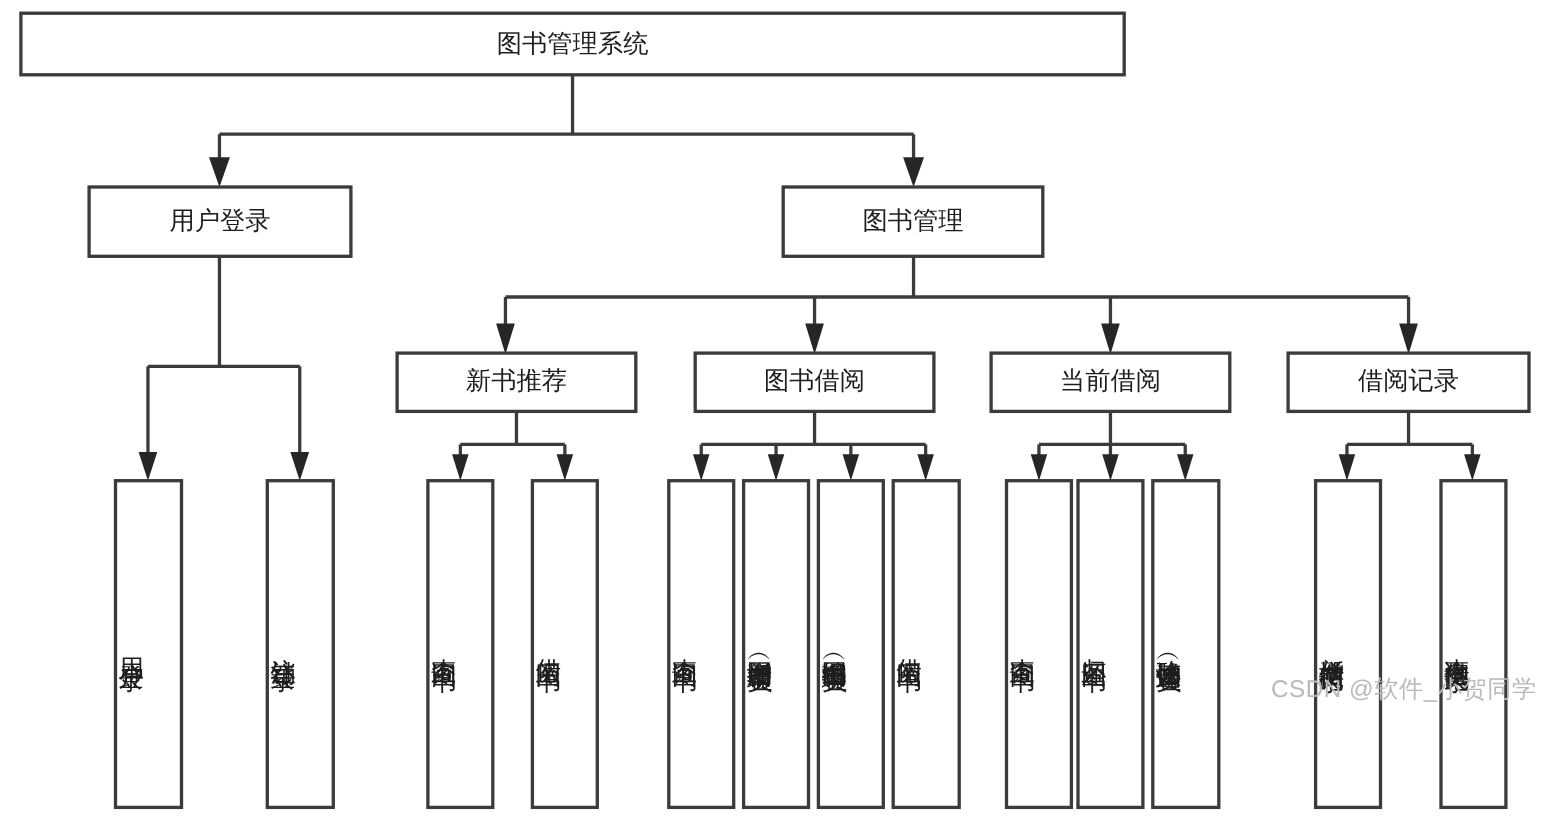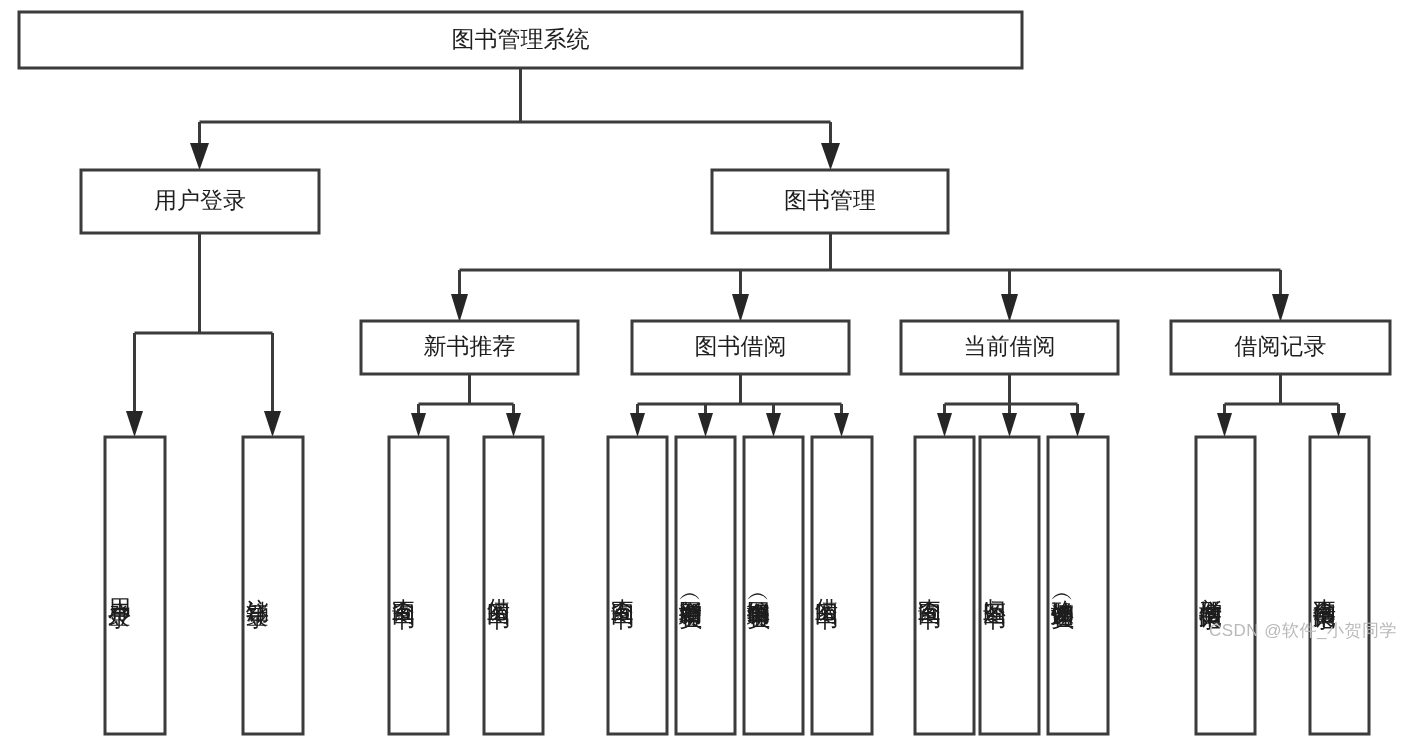--- a/index.html
+++ b/index.html
@@ -57,7 +57,7 @@
     right: 8px;
     bottom: 6px;
     font-family: "Liberation Sans", "DejaVu Sans", sans-serif;
-    font-size: 17px;
+    font-size: 22px;
     color: #b9b9b9;
     letter-spacing: 0.5px;
     white-space: nowrap;

